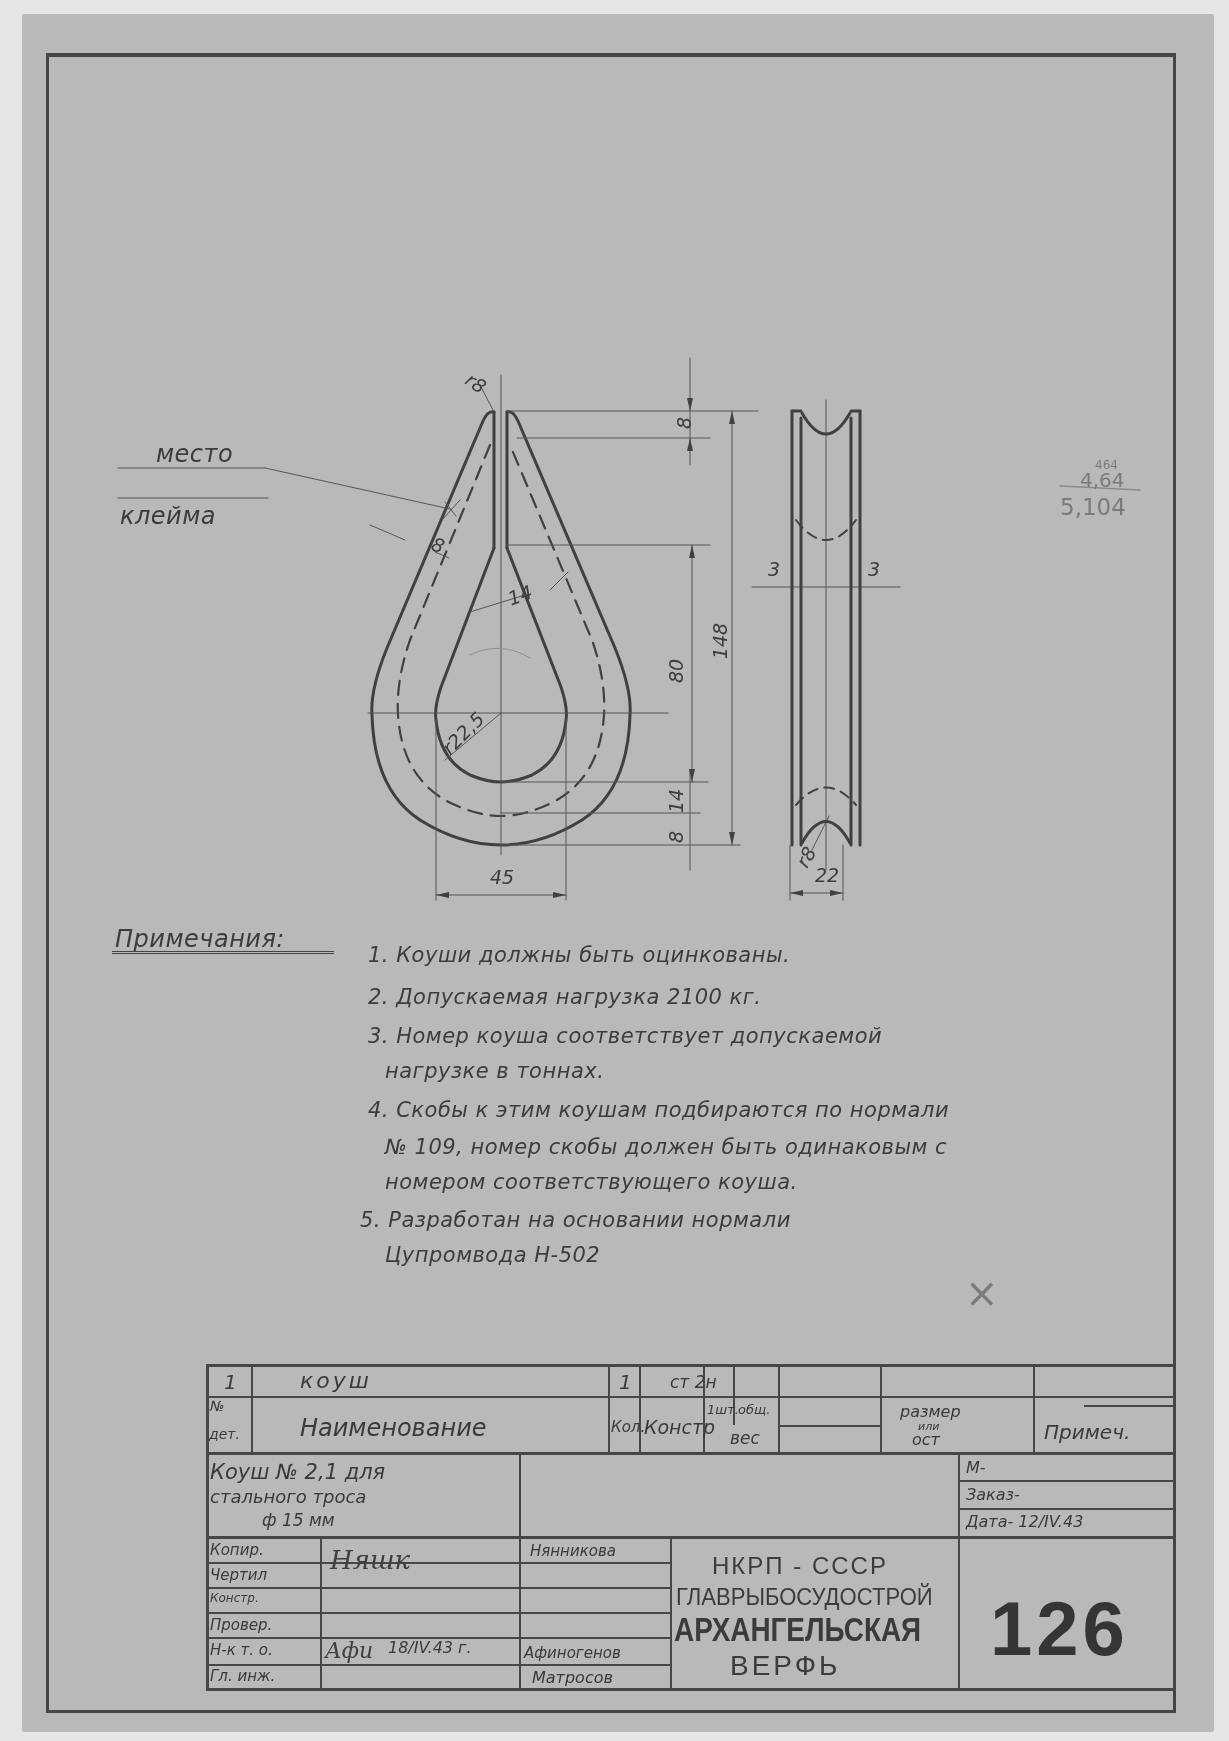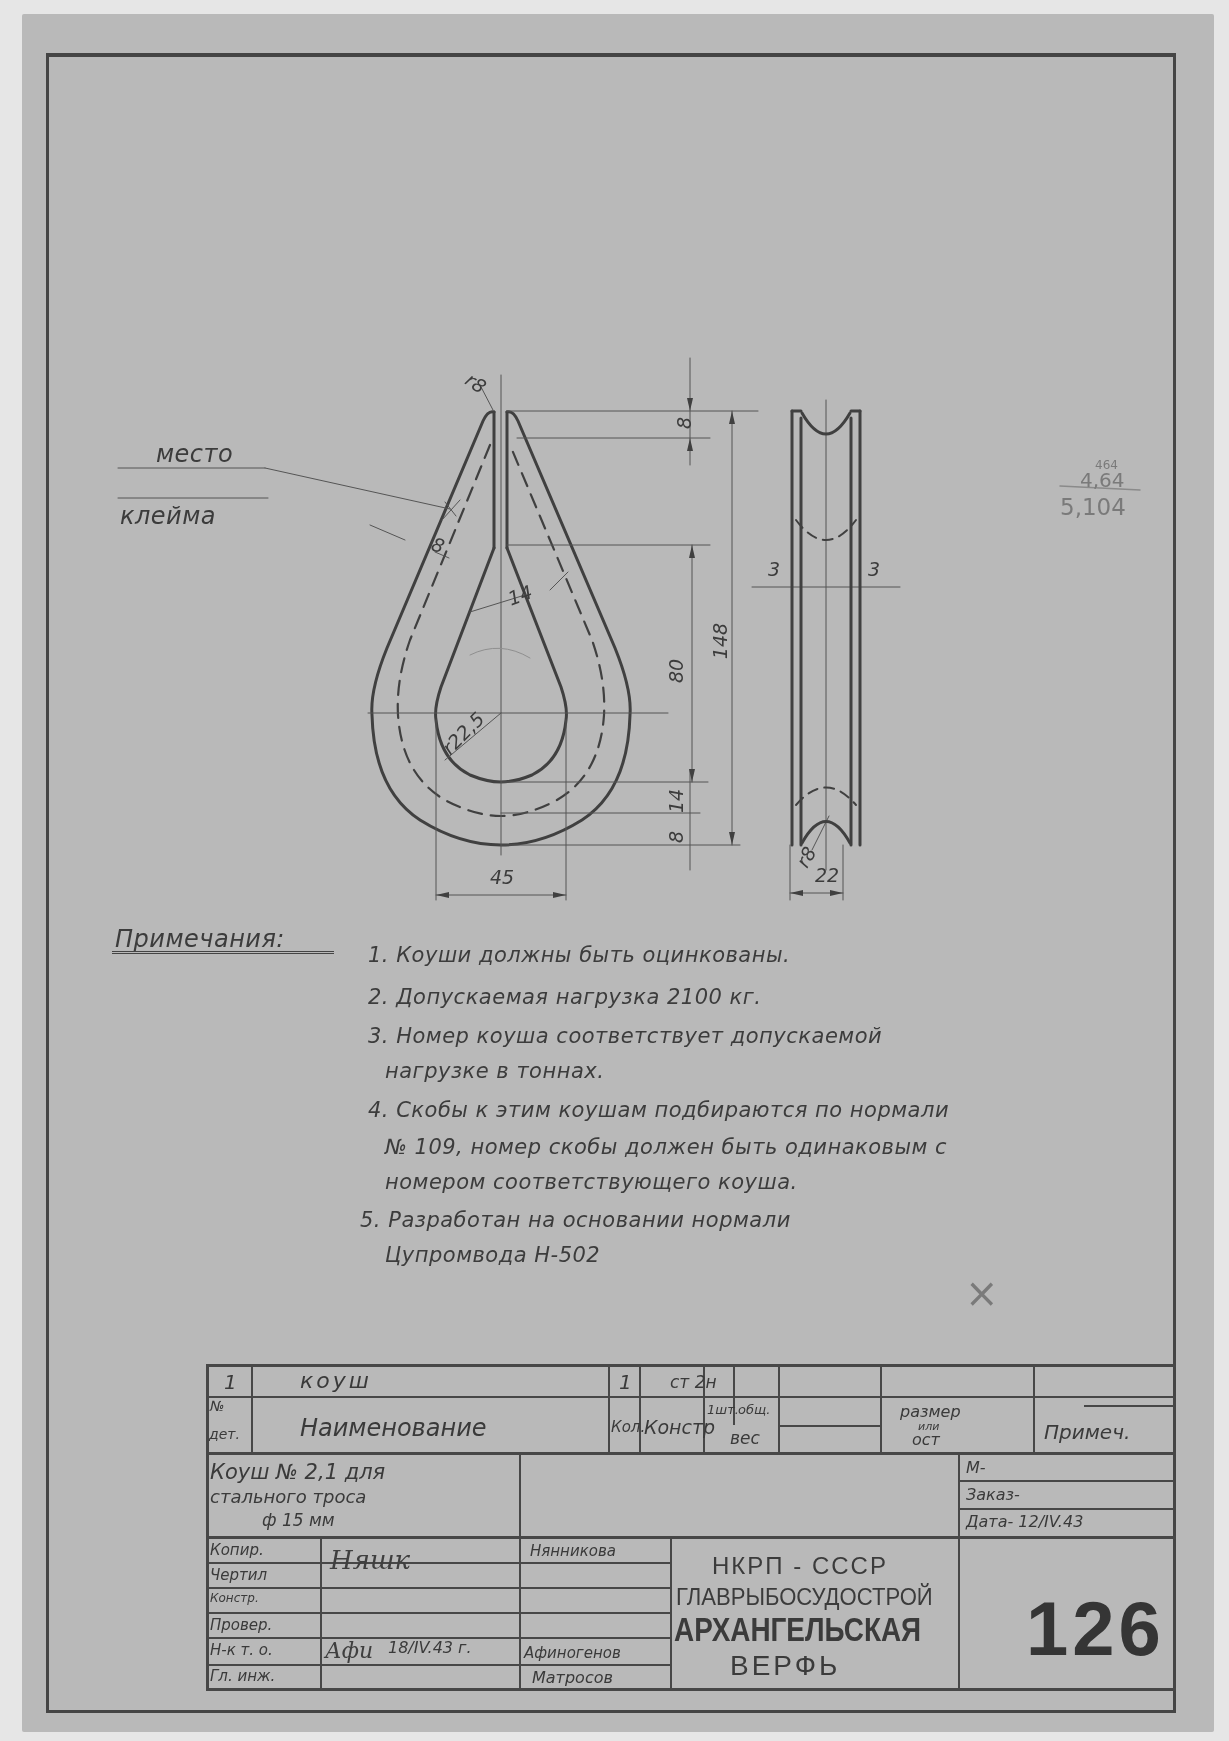--- a/index.html
+++ b/index.html
@@ -34,7 +34,7 @@
   .vline { position: absolute; width: 0; border-left: 2px solid #474747; }
   .tbt { position: absolute; font-style: oblique; font-size: 17px; color: #3a3a3a; white-space: nowrap; }
   .stamp { position: absolute; font-family: "Liberation Sans", sans-serif; color: #3b3b3b; text-align: center; white-space: nowrap; transform-origin: left top; }
-  .sheet-no { position: absolute; left: 990px; top: 1585px; font-family: "Liberation Sans", sans-serif; font-weight: bold; font-size: 76px; color: #353535; letter-spacing: 4px; margin-left: 36px; }
+  .sheet-no { position: absolute; left: 990px; top: 1585px; font-family: "Liberation Sans", sans-serif; font-weight: bold; font-size: 76px; color: #353535; letter-spacing: 4px; }
   .sig { position: absolute; font-family: "DejaVu Serif", serif; font-style: italic; font-size: 26px; color: #3f3f3f; }
 </style>
 </head>

